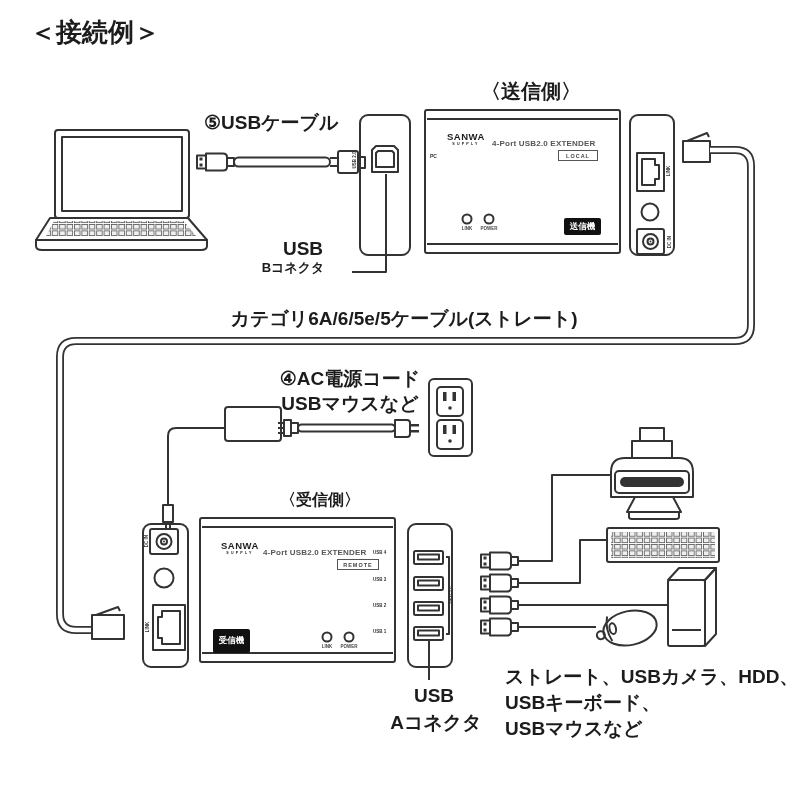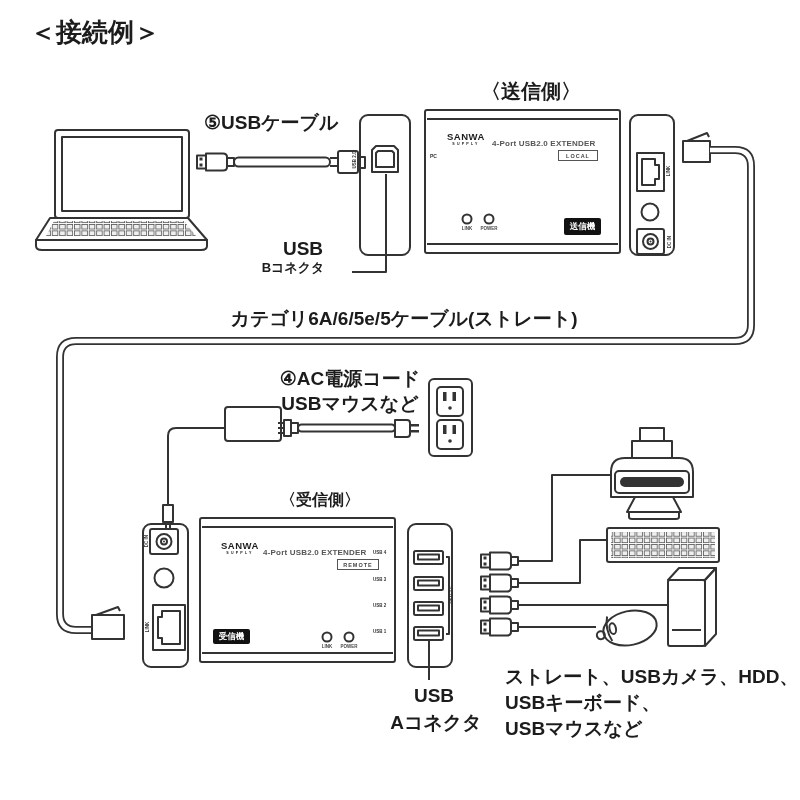--- a/index.html
+++ b/index.html
@@ -233,7 +233,7 @@
 <div class="tiny" style="left:373px;top:578px;font-size:4.5px;">USB 3</div>
 <div class="tiny" style="left:373px;top:604px;font-size:4.5px;">USB 2</div>
 <div class="tiny" style="left:373px;top:630px;font-size:4.5px;">USB 1</div>
-<div class="badge-dark" style="left:213px;top:629px;width:37px;height:15px;font-size:8.5px;text-align:right;">受信機</div>
+<div class="badge-dark" style="left:213px;top:629px;width:37px;height:24px;font-size:8.5px;text-align:right;">受信機</div>
 <div class="ledlab" style="left:327px;top:645px;">LINK</div>
 <div class="ledlab" style="left:349px;top:645px;">POWER</div>
 <div class="vlab" style="left:147px;top:541px;">DC IN</div>

